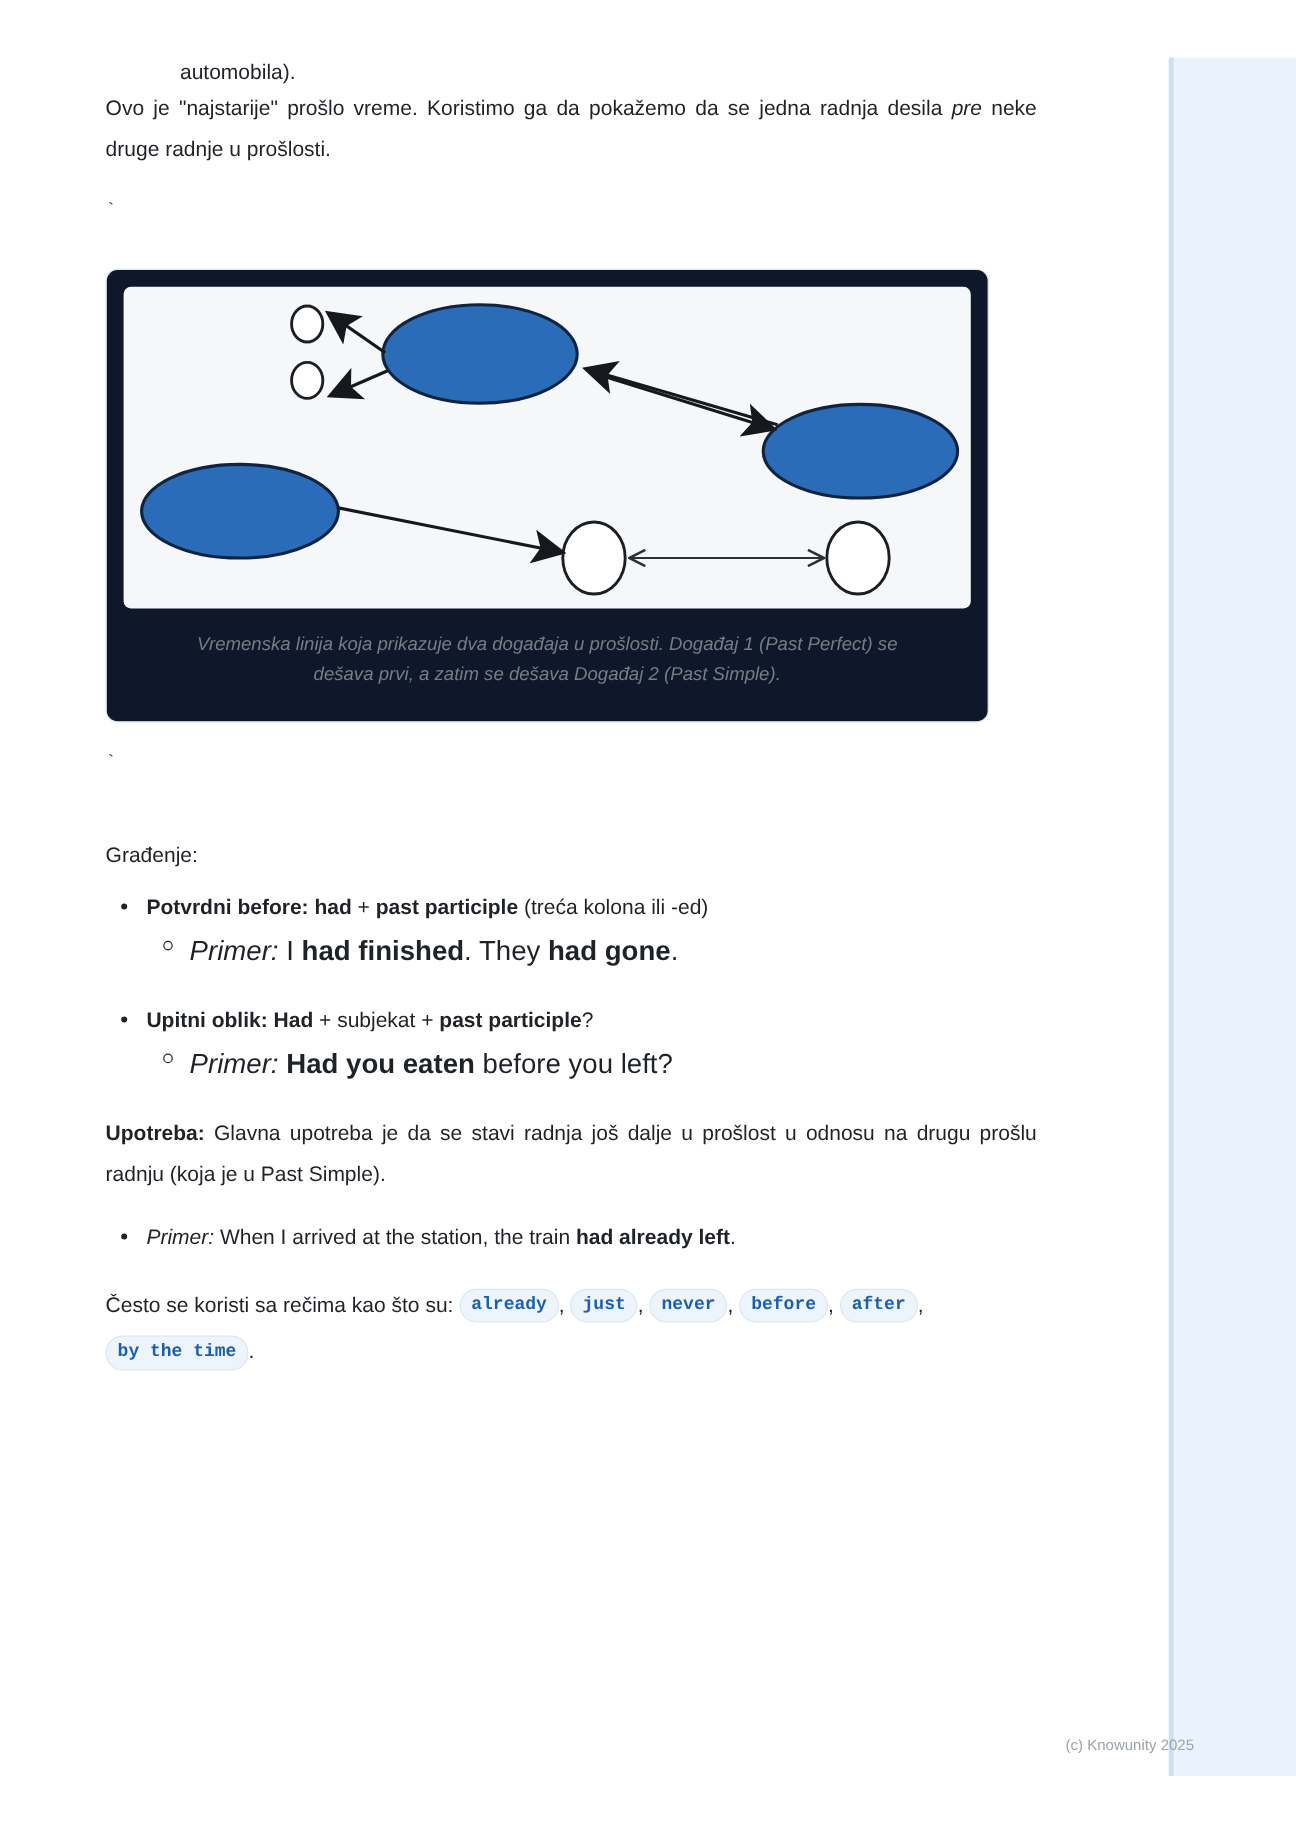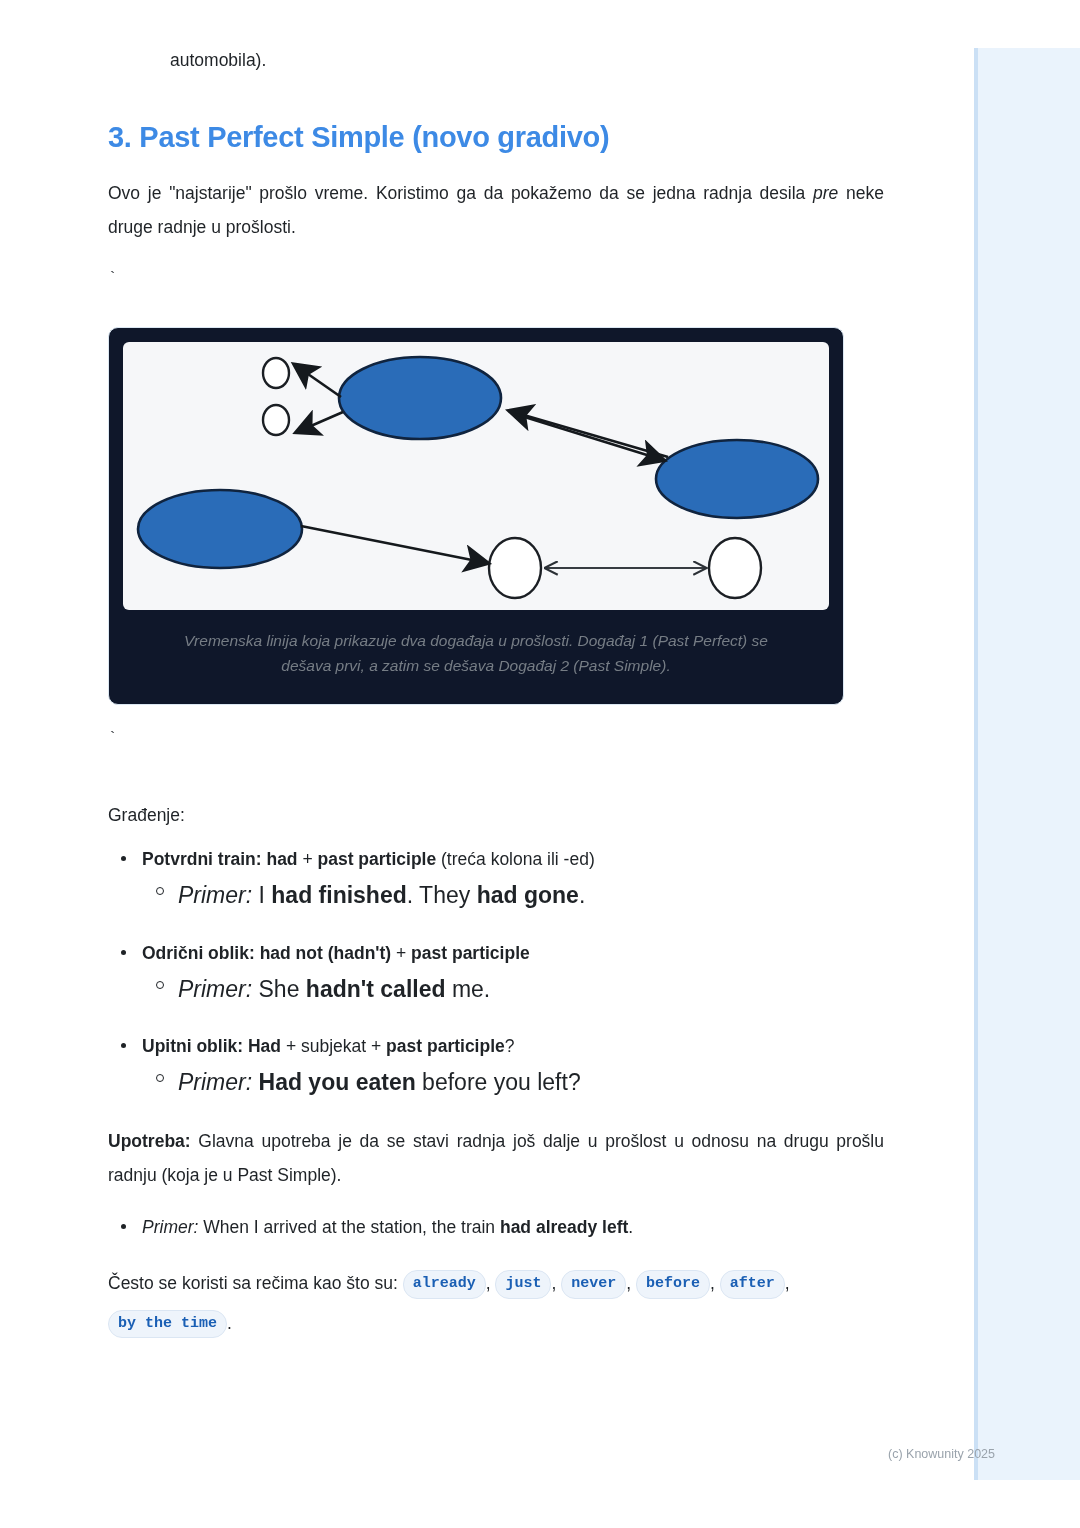--- a/index.html
+++ b/index.html
@@ -37,7 +37,6 @@
     width: 952px;
     height: 1256px;
     padding: 46px 88px 0 88px;
-    margin-left: 20px;
   }
 
   .cont-line {

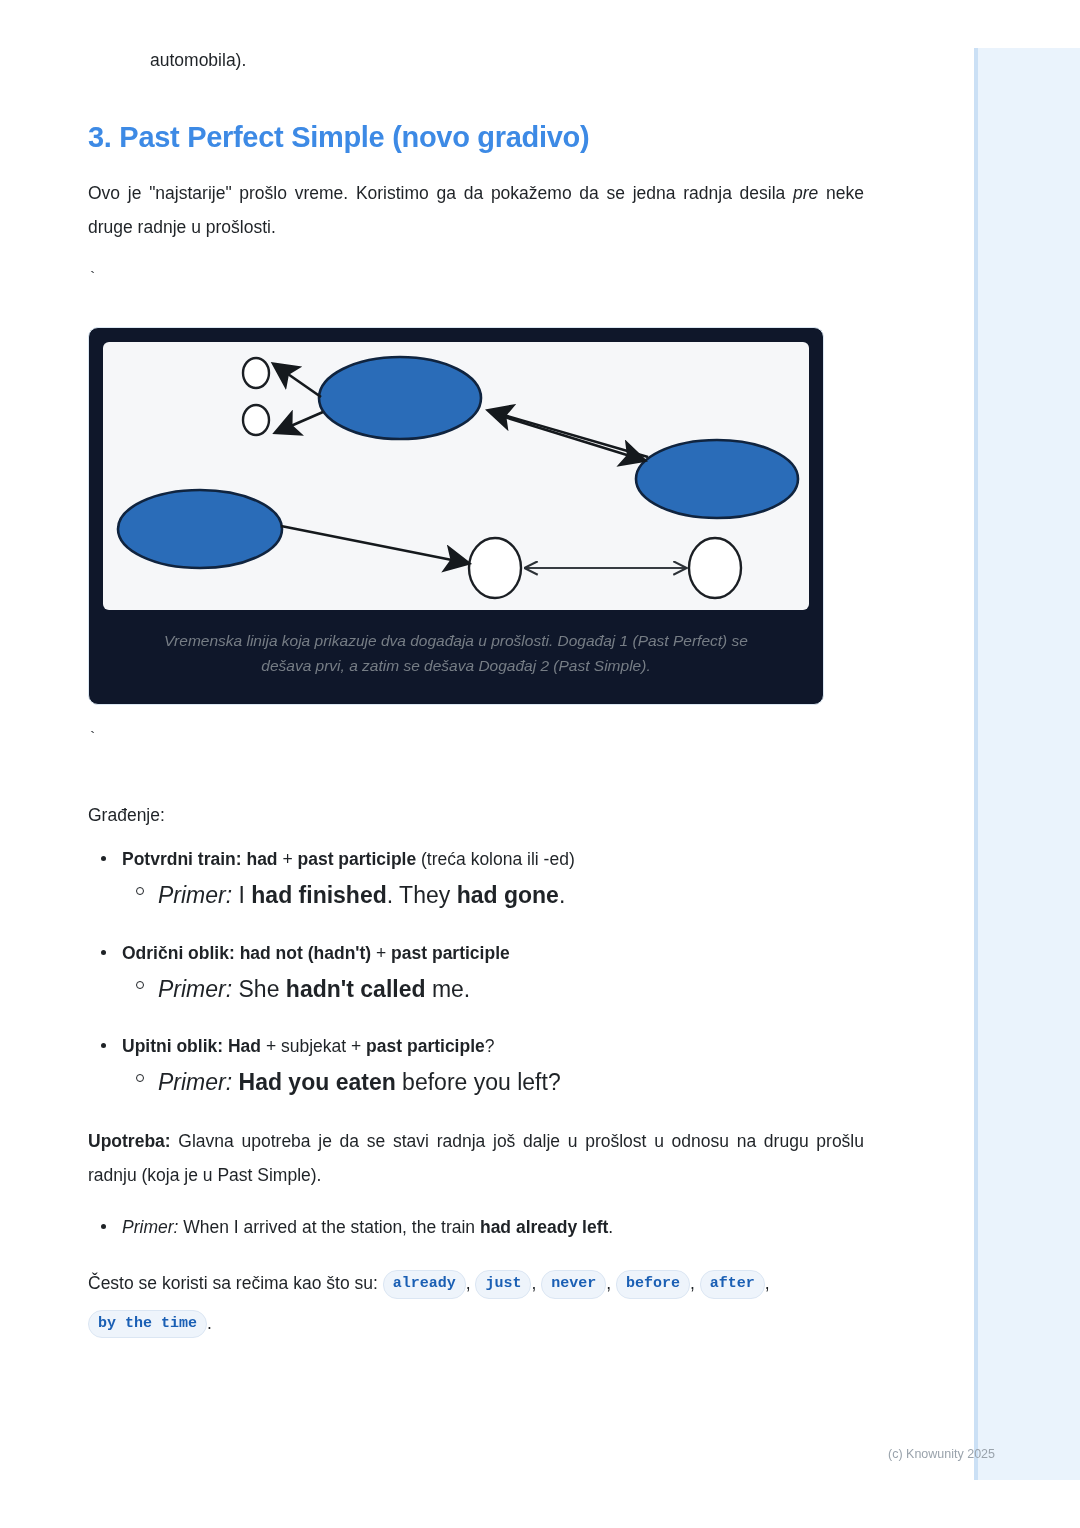--- a/index.html
+++ b/index.html
@@ -202,7 +202,6 @@
 
   <p class="cont-line">automobila).</p>
 
-  <h2 class="section-title">3. Past Perfect Simple (novo gradivo)</h2>
 
   <p class="body-text"><span>Ovo je "najstarije" prošlo vreme. Koristimo ga da pokažemo da se jedna radnja desila </span><em>pre</em><span> neke druge radnje u prošlosti.</span></p>
 

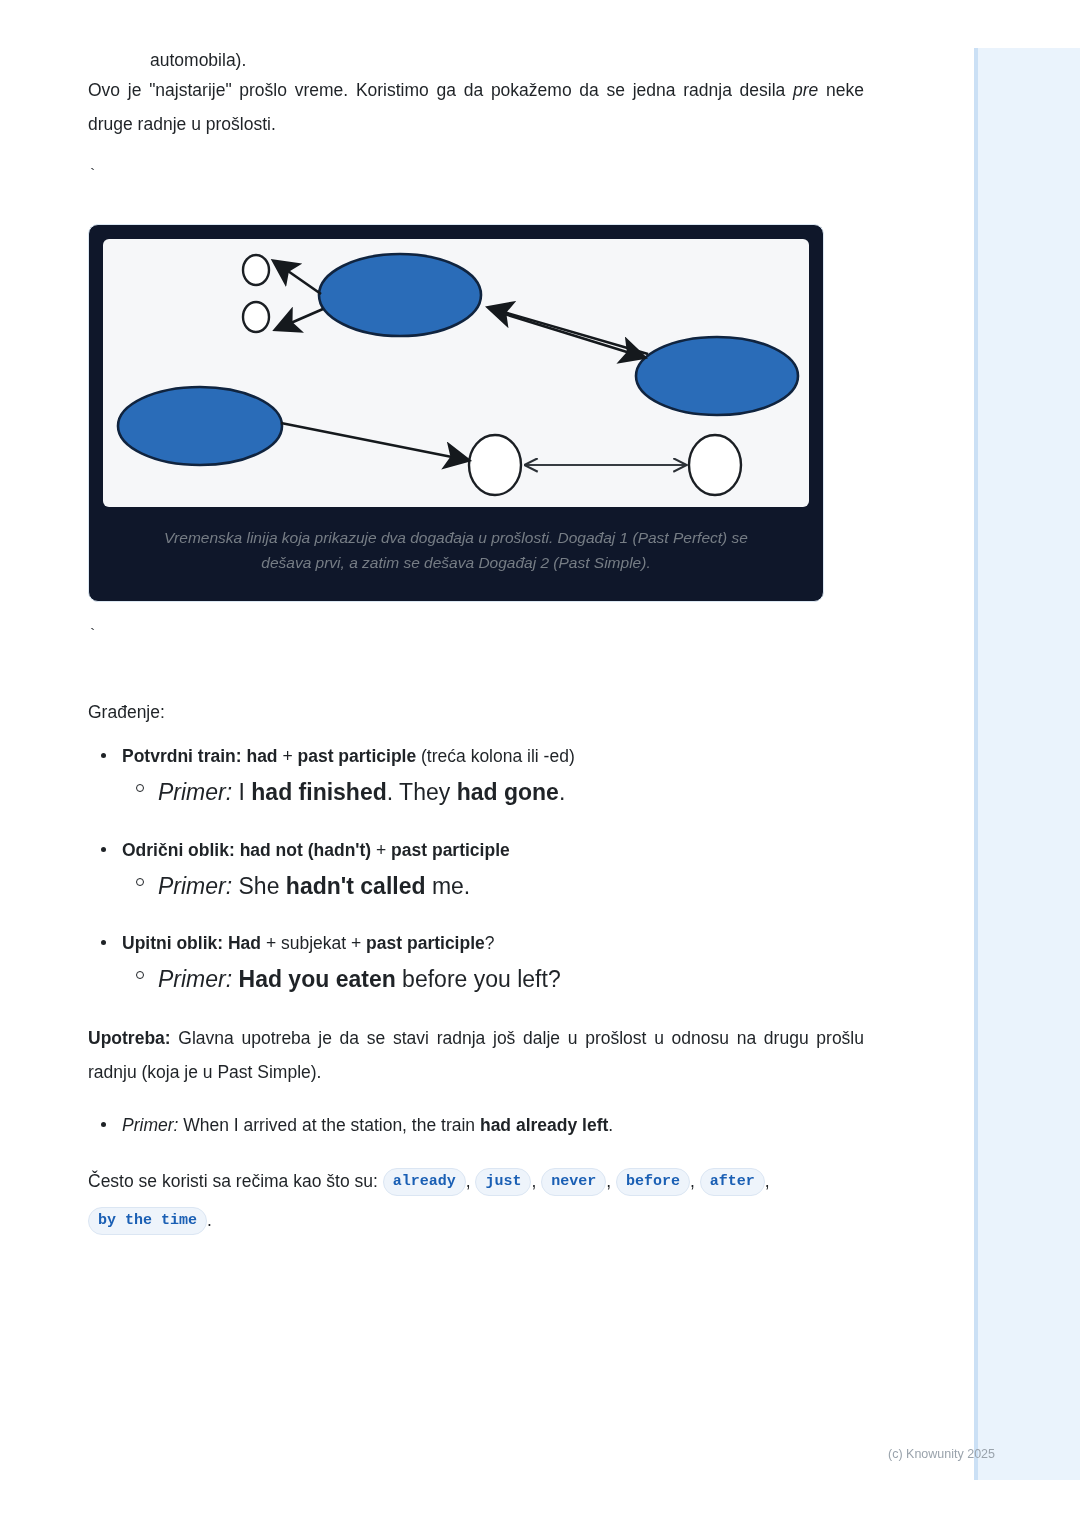--- a/index.html
+++ b/index.html
@@ -250,7 +250,7 @@
   <ul class="lvl1">
 
     <li class="item">
-      <b>Potvrdni train: had</b><span> + </span><b>past participle</b><span> (treća kolona ili -ed)</span>
+      <b>Potvrdni before: had</b><span> + </span><b>past participle</b><span> (treća kolona ili -ed)</span>
       <ul class="lvl2">
         <li class="subitem"><i>Primer:</i><span> I </span><b>had finished</b><span>. They </span><b>had gone</b><span>.</span></li>
       </ul>

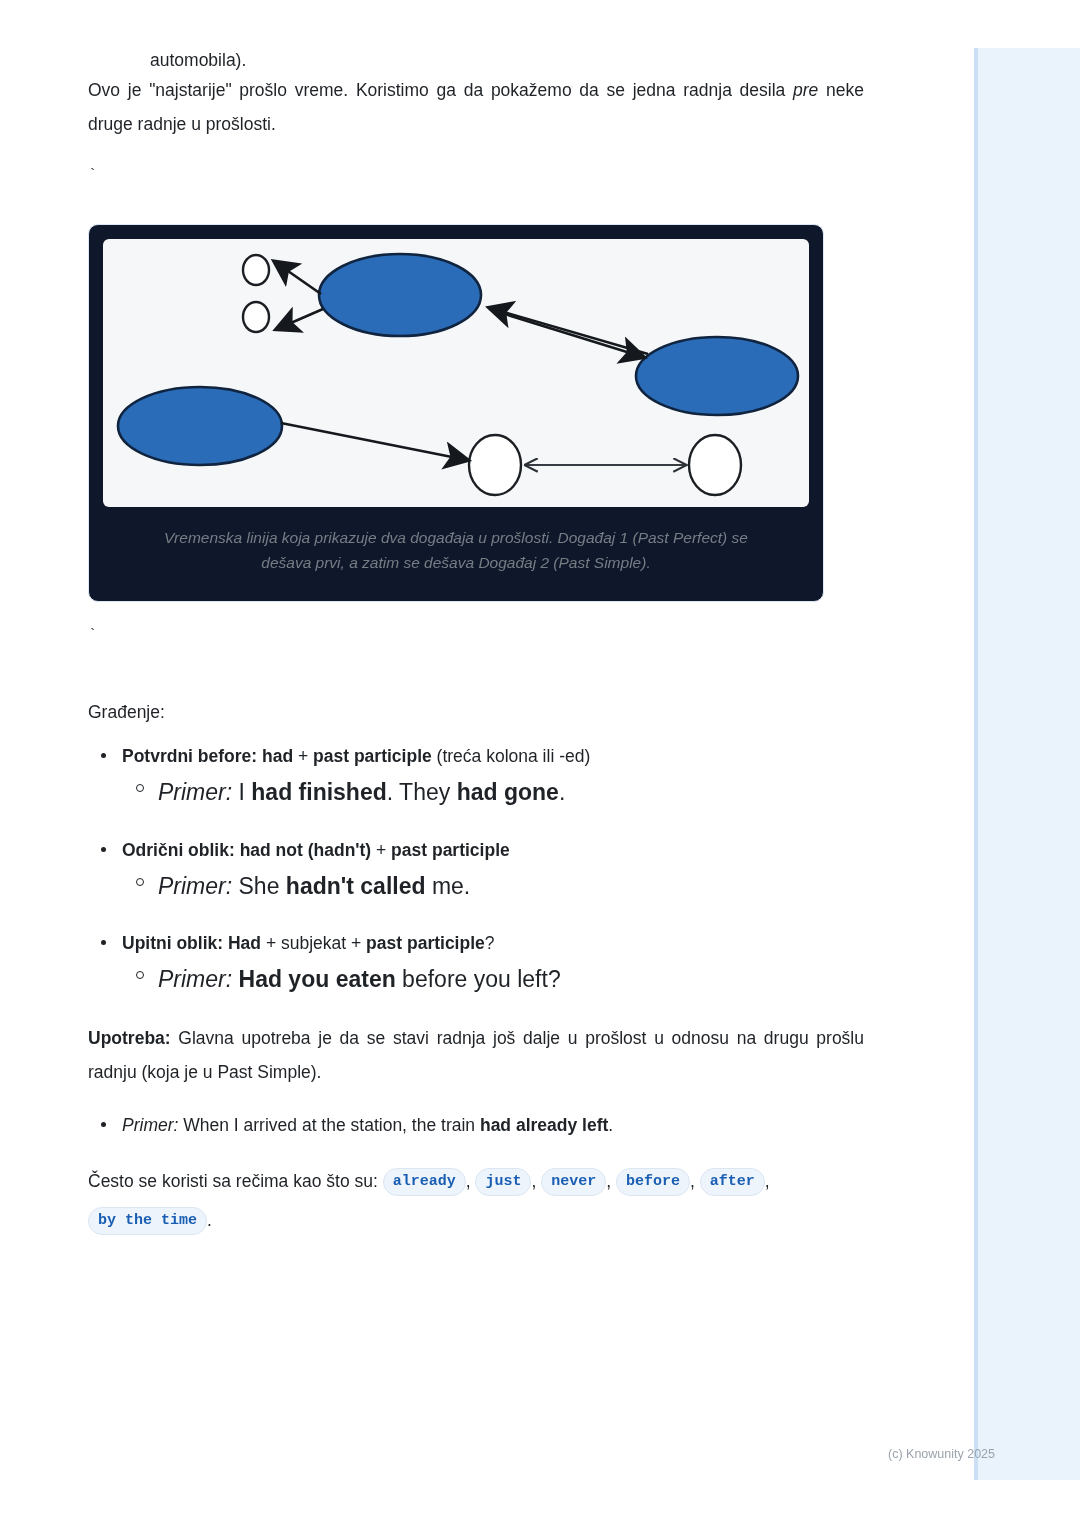--- a/index.html
+++ b/index.html
@@ -256,12 +256,6 @@
       </ul>
     </li>
 
-    <li class="item">
-      <b>Odrični oblik: had not (hadn't)</b><span> + </span><b>past participle</b><span></span>
-      <ul class="lvl2">
-        <li class="subitem"><i>Primer:</i><span> She </span><b>hadn't called</b><span> me.</span></li>
-      </ul>
-    </li>
 
     <li class="item">
       <b>Upitni oblik: Had</b><span> + subjekat + </span><b>past participle</b><span>?</span>

